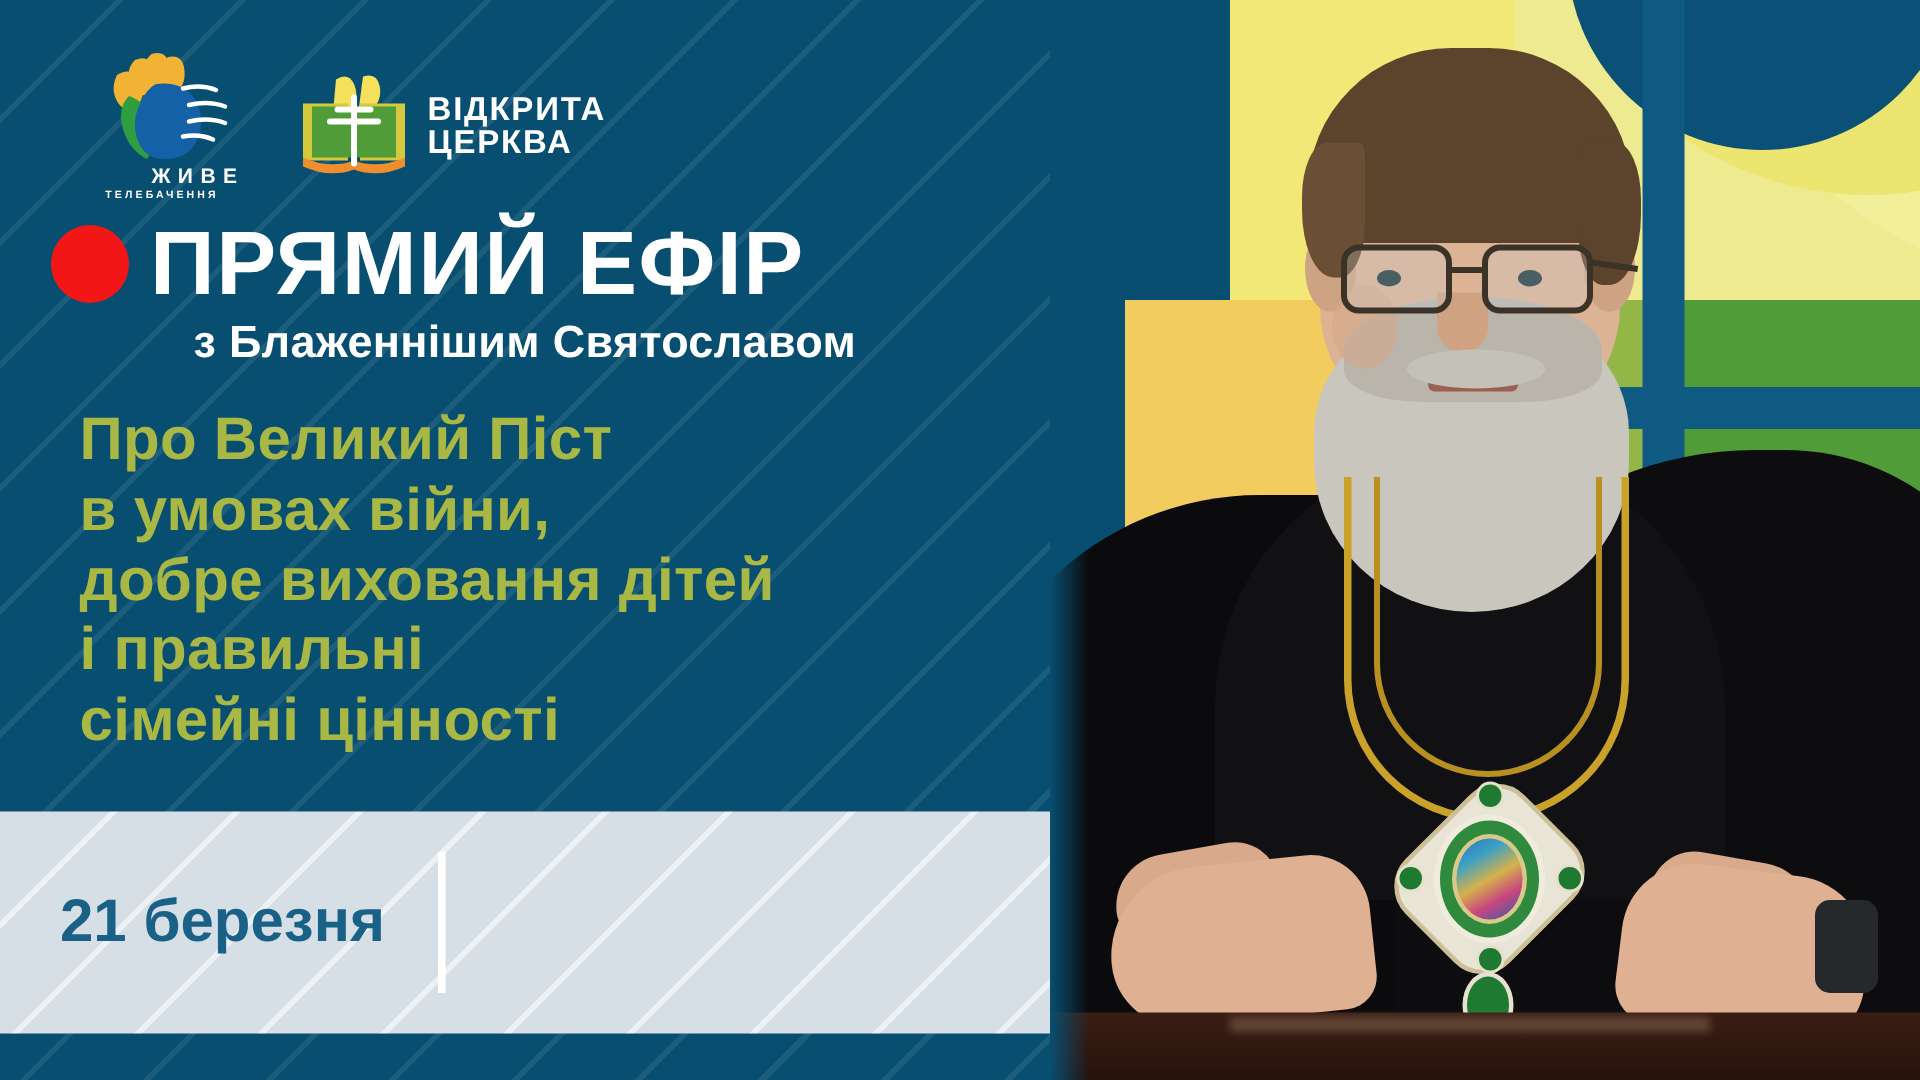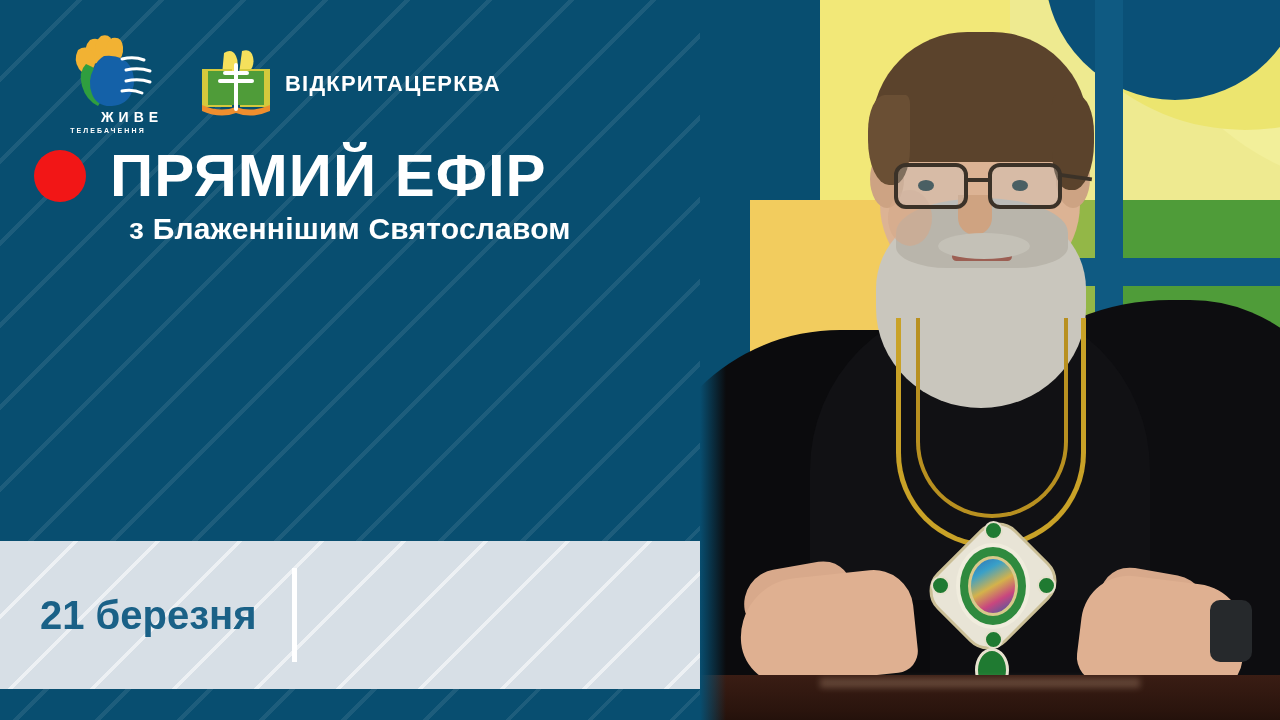--- a/index.html
+++ b/index.html
@@ -228,7 +228,7 @@
 
   .logo-church { display:flex; align-items:center; gap:11px; }
   .logo-church-mark { width:76px; height:70px; position:relative; }
-  .logo-church-text { display:flex; flex-direction:row; line-height:1.02; }
+  .logo-church-text { display:flex; flex-direction:column; line-height:1.02; }
   .logo-church-text span {
     font-size:22px; font-weight:700; color:#ffffff; letter-spacing:1.2px;
   }

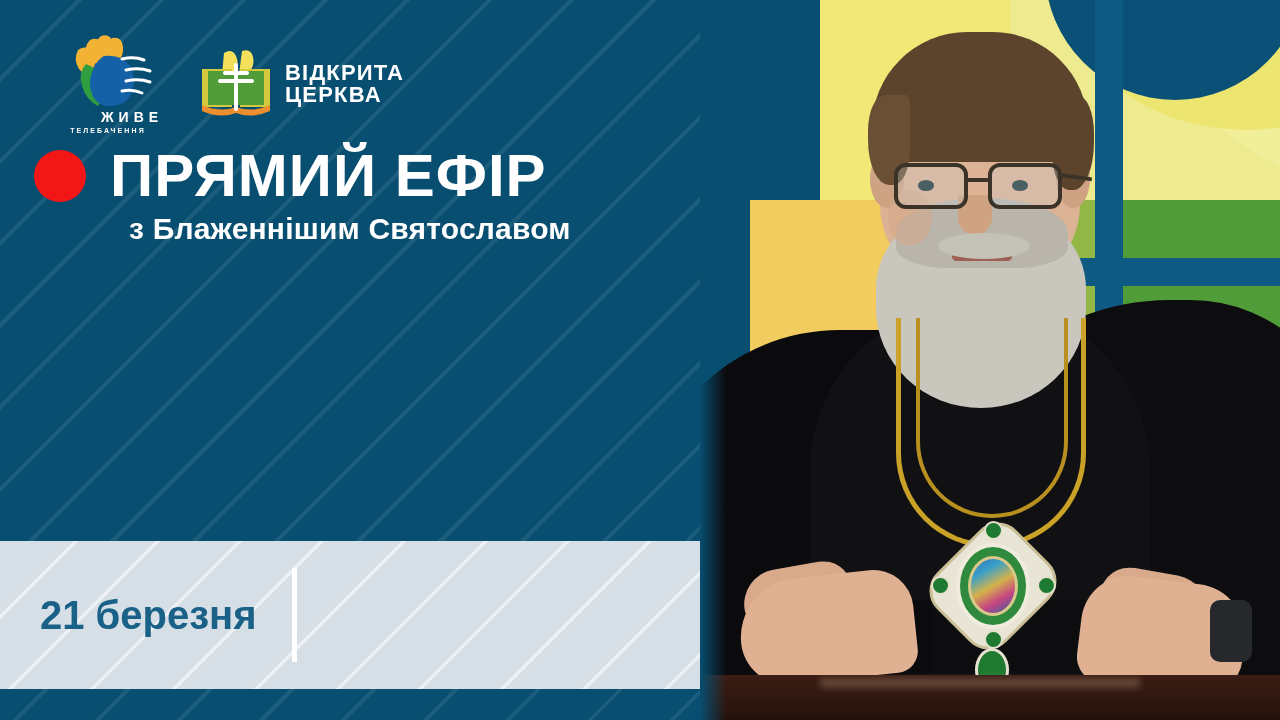--- a/index.html
+++ b/index.html
@@ -235,7 +235,7 @@
 
   .live-row {
     position:absolute; left:34px; top:146px;
-    display:flex; align-items:center; gap:24px;
+    display:flex; align-items:center; gap:14px;
     z-index:8;
   }
   .live-dot {

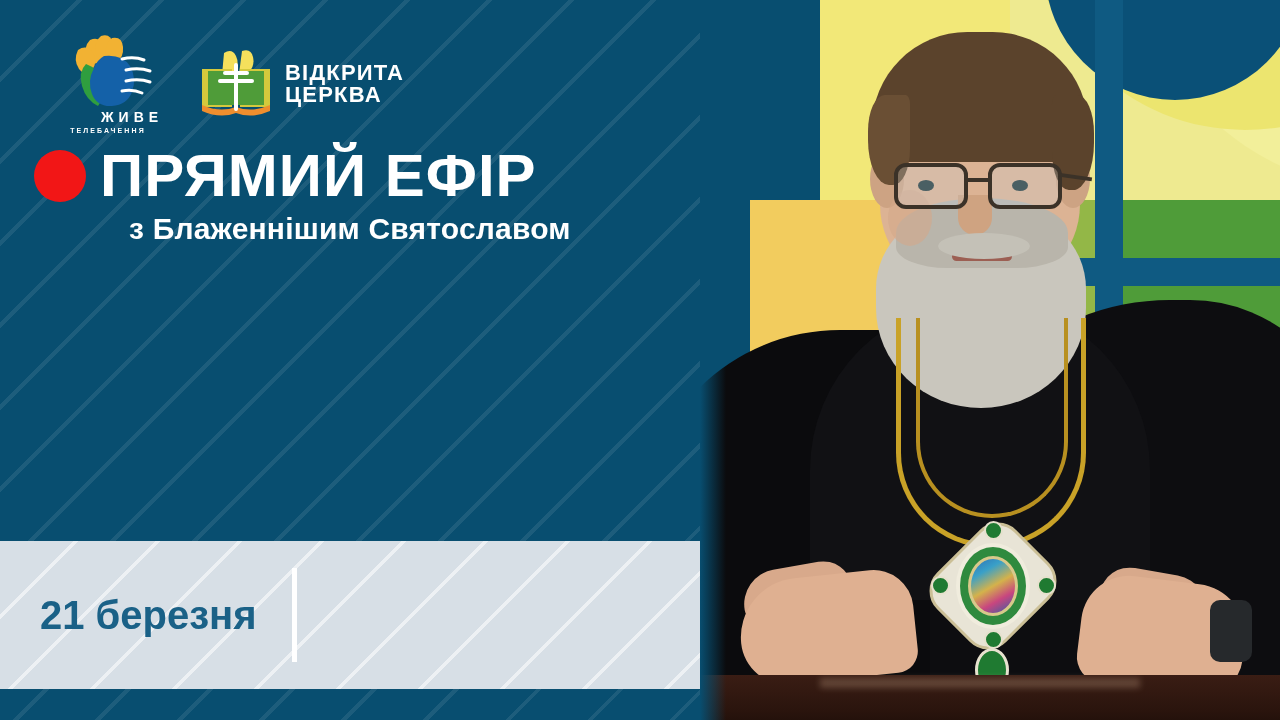--- a/index.html
+++ b/index.html
@@ -430,6 +430,13 @@
   </div>
   <div class="live-sub">з Блаженнішим Святославом</div>
 
+  <div class="topic">
+    <div>Про Великий Піст</div>
+    <div>в умовах війни,</div>
+    <div>добре виховання дітей</div>
+    <div>і правильні</div>
+    <div>сімейні цінності</div>
+  </div>
 
   <div class="infobar">
     <div class="infobar-stripes"></div>

